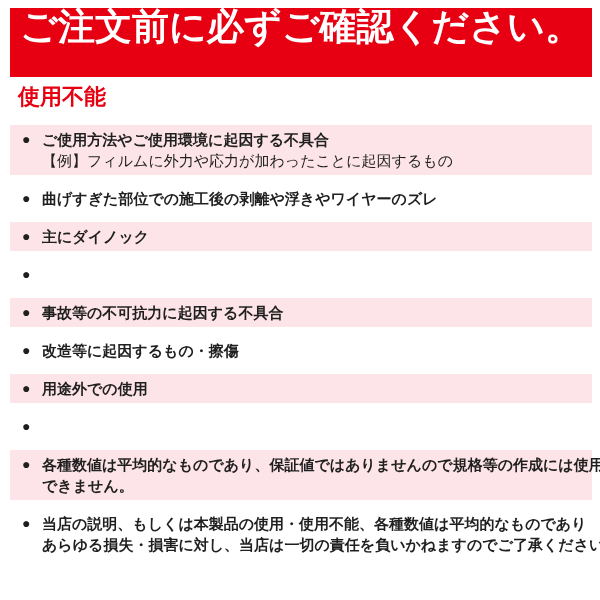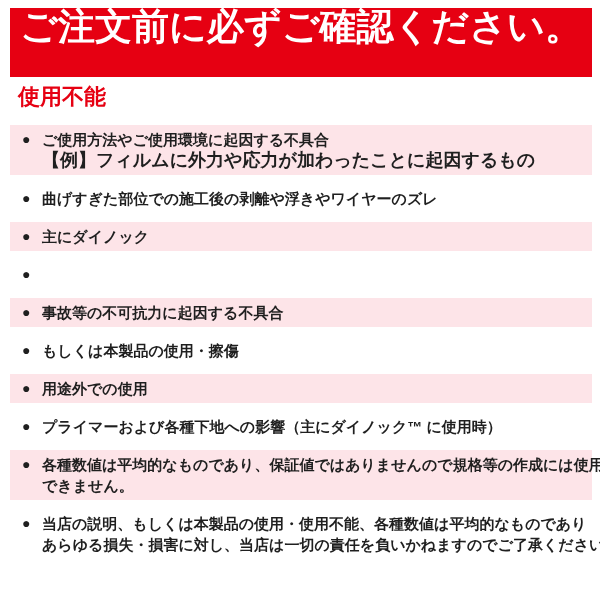--- a/index.html
+++ b/index.html
@@ -70,8 +70,8 @@
     white-space: nowrap;
   }
   .sub {
-    font-size: 18px;
-    font-weight: 700;
+    font-size: 15px;
+    font-weight: 400;
     line-height: 21px;
     white-space: nowrap;
   }

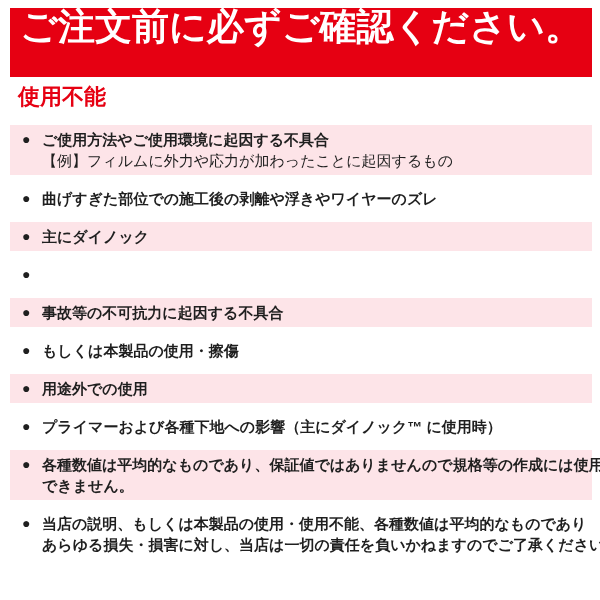--- a/index.html
+++ b/index.html
@@ -121,7 +121,7 @@
   <div class="item">
     <span class="bullet">●</span>
     <div class="text">
-          <div class="line">もしくは本製品の使用・擦傷</div>
+          <div class="line">改造等に起因するもの・擦傷</div>
         </div>
   </div>
 

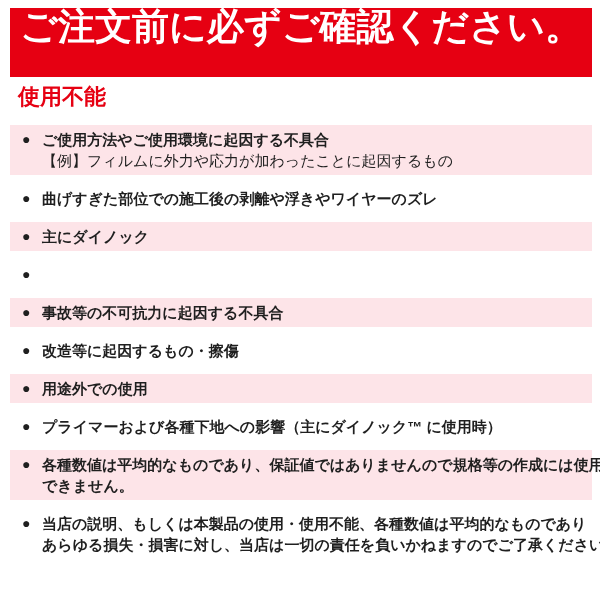--- a/index.html
+++ b/index.html
@@ -134,9 +134,6 @@
 
   <div class="item">
     <span class="bullet">●</span>
-    <div class="text">
-          <div class="line">プライマーおよび各種下地への影響（主にダイノック™ に使用時）</div>
-        </div>
   </div>
 
   <div class="item pink">

